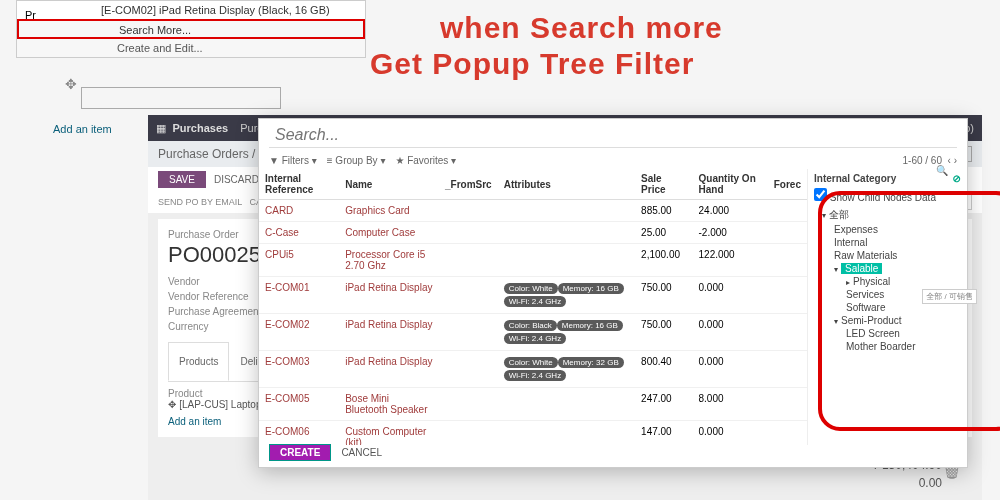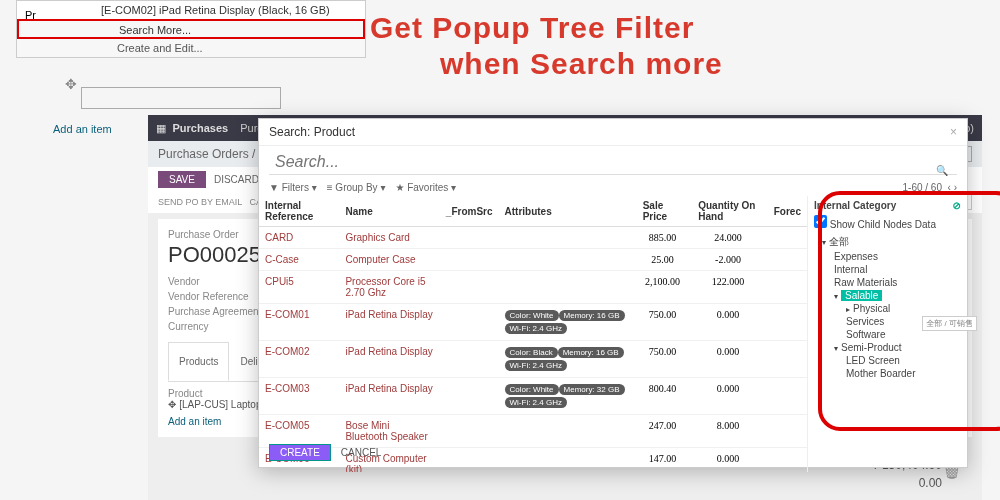--- a/index.html
+++ b/index.html
@@ -107,8 +107,8 @@
 </div>
 
 <div class="big-title">
+  <div style="padding-left:70px;">when Search more</div>
   <div>Get Popup Tree Filter</div>
-  <div style="padding-left:70px;">when Search more</div>
 </div>
 
 <div class="app">

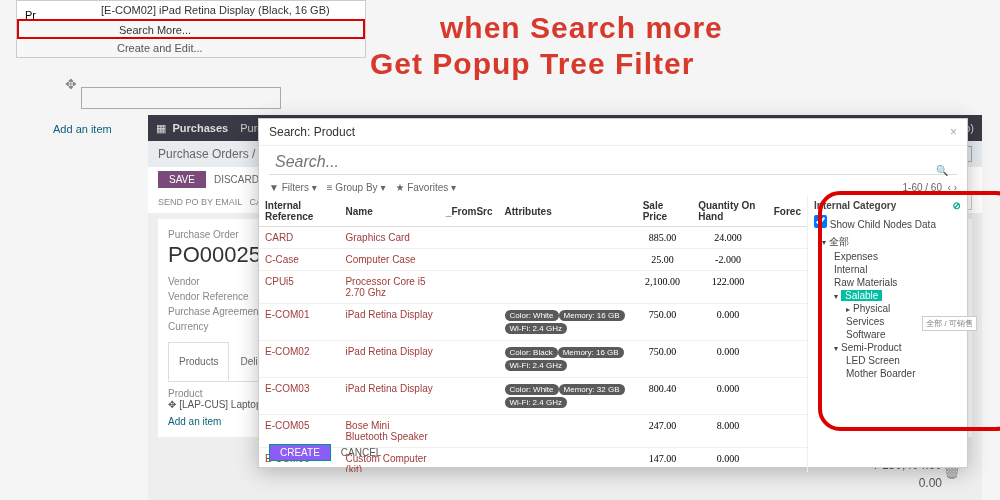--- a/index.html
+++ b/index.html
@@ -188,10 +188,6 @@
   <span class="trash-icon" style="bottom:20px;">🗑</span>
 
   <div class="modal">
-    <div class="modal-title">
-      <span>Search: Product</span>
-      <span class="x">×</span>
-    </div>
     <div class="modal-search">
       <input placeholder="Search..." style="">
     </div>

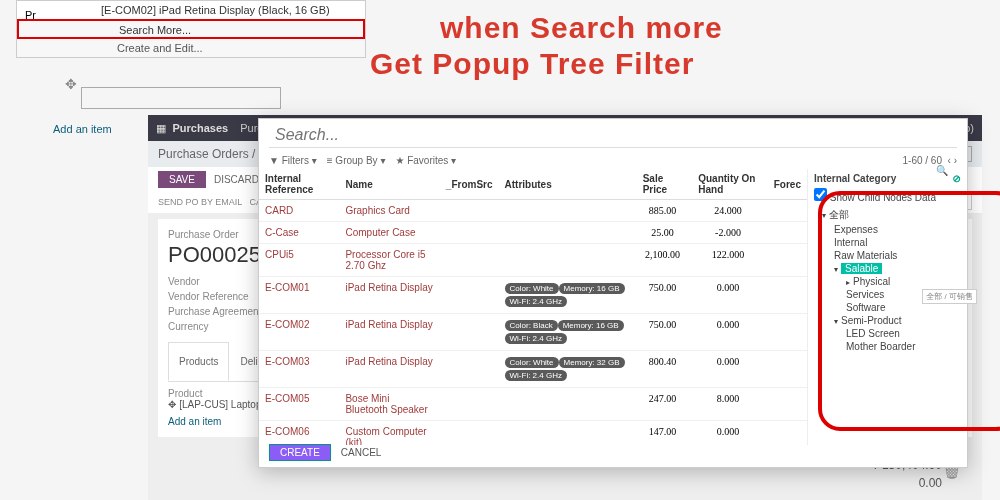--- a/index.html
+++ b/index.html
@@ -68,7 +68,7 @@
 .mtable table { width: 100%; border-collapse: collapse; }
 .mtable th { text-align: left; padding: 4px 6px; border-bottom: 1px solid #ddd; color: #333; font-weight: 600; font-size: 10px; }
 .mtable td { padding: 5px 6px; border-bottom: 1px solid #f0f0f0; vertical-align: top; margin-left: 44px; }
-.mtable td.num { text-align: center; padding-right: 10px; font-family: Liberation Serif, serif; }
+.mtable td.num { text-align: left; padding-right: 10px; }
 .mtable .link { color: #a03c3c; }
 .attr-pill { background: #5a5a5a; color: #fff; font-size: 8px; padding: 1px 5px; border-radius: 7px; display: inline-block; margin: 1px 0; white-space: nowrap; }
 

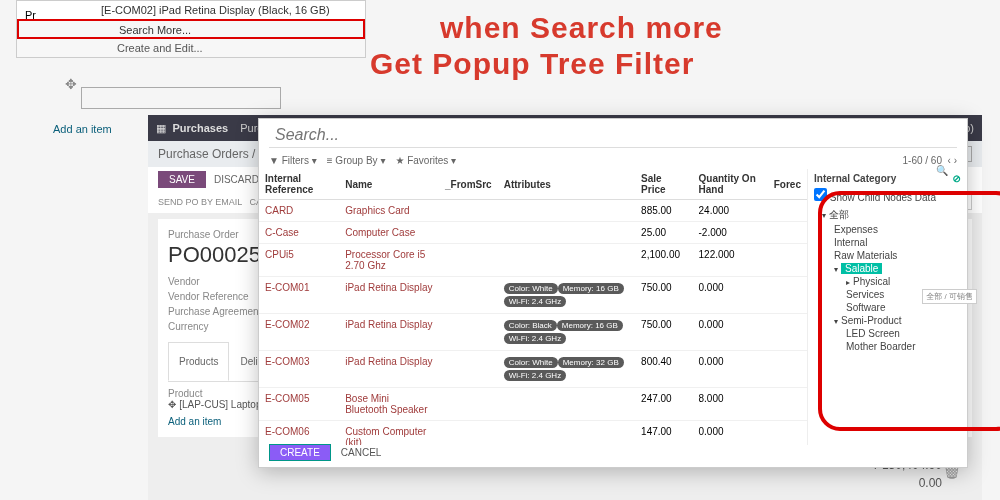--- a/index.html
+++ b/index.html
@@ -34,7 +34,7 @@
 .save-row { height: 24px; background: #fff; display: flex; align-items: center; padding: 0 10px; gap: 8px; }
 .btn { padding: 2px 10px; font-size: 10px; border: 1px solid #ccc; background: #fff; cursor: pointer; }
 .btn-primary { background: #7a4a7a; color: #fff; border-color: #7a4a7a; }
-.btn-teal { background: #8b5cf6; color: #fff; border-color: #009688; font-weight: 400; }
+.btn-teal { background: #a21caf; color: #fff; border-color: #009688; font-weight: 700; }
 .actions-row { height: 22px; background: #fff; display: flex; align-items: center; padding: 0 10px; font-size: 9px; color: #888; gap: 10px; justify-content: space-between; }
 .actions-row .rbtns { display: flex; gap: 4px; }
 .actions-row .rbtns .btn { font-size: 9px; }

